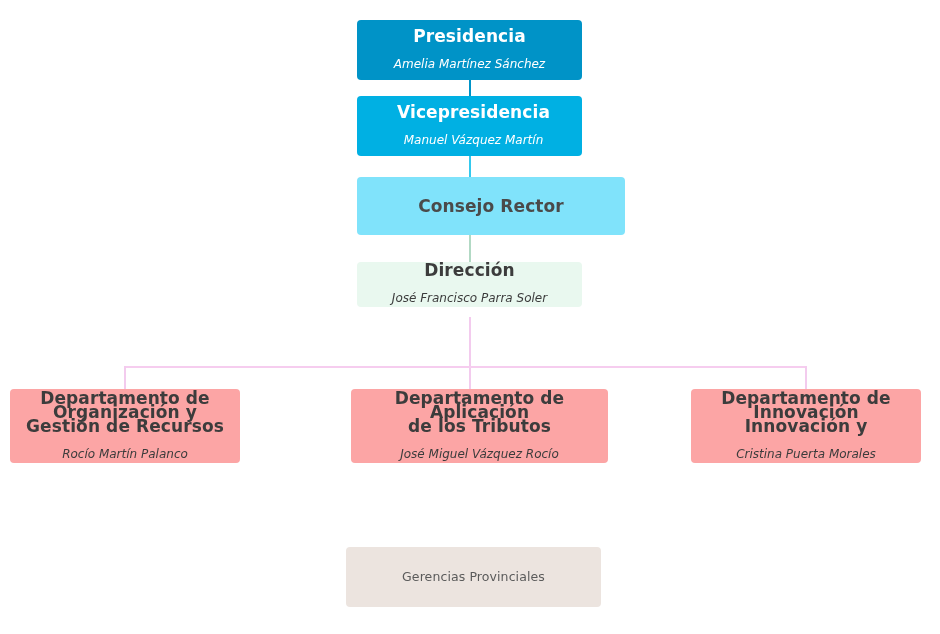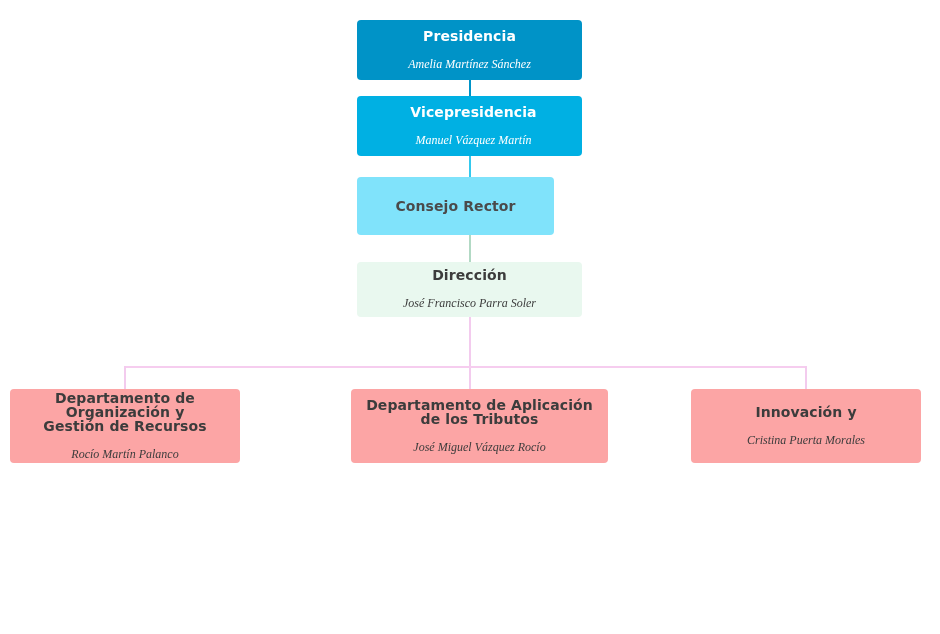--- a/index.html
+++ b/index.html
@@ -35,7 +35,7 @@
   }
   .node .title {
     font-weight: bold;
-    font-size: 14px;
+    font-size: 17px;
     line-height: 14px;
     letter-spacing: 0.1px;
   }

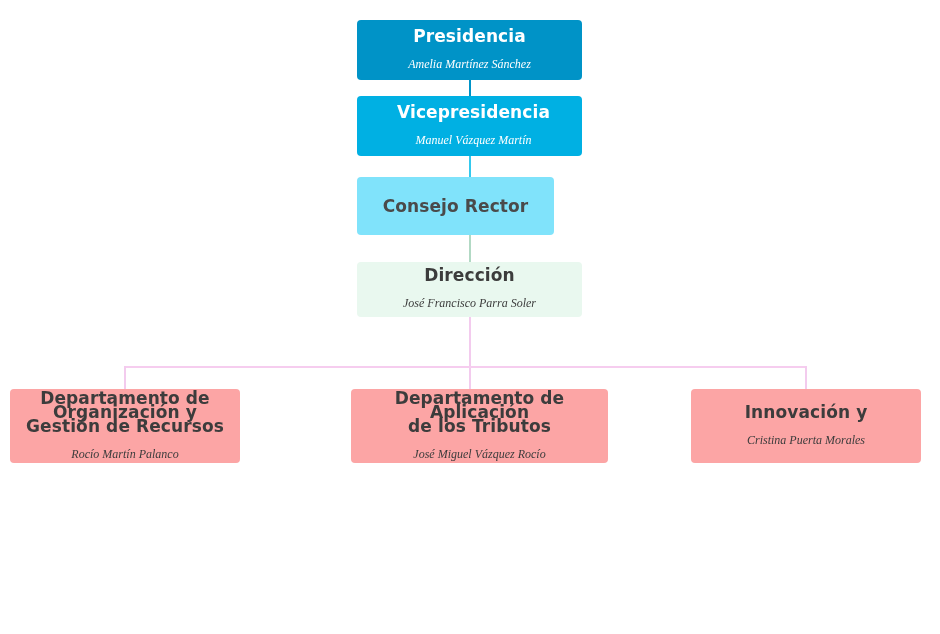--- a/index.html
+++ b/index.html
@@ -44,7 +44,6 @@
     font-size: 12px;
     line-height: 15px;
     margin-top: 14px;
-    font-family: Liberation Serif, serif;
   }
 
   

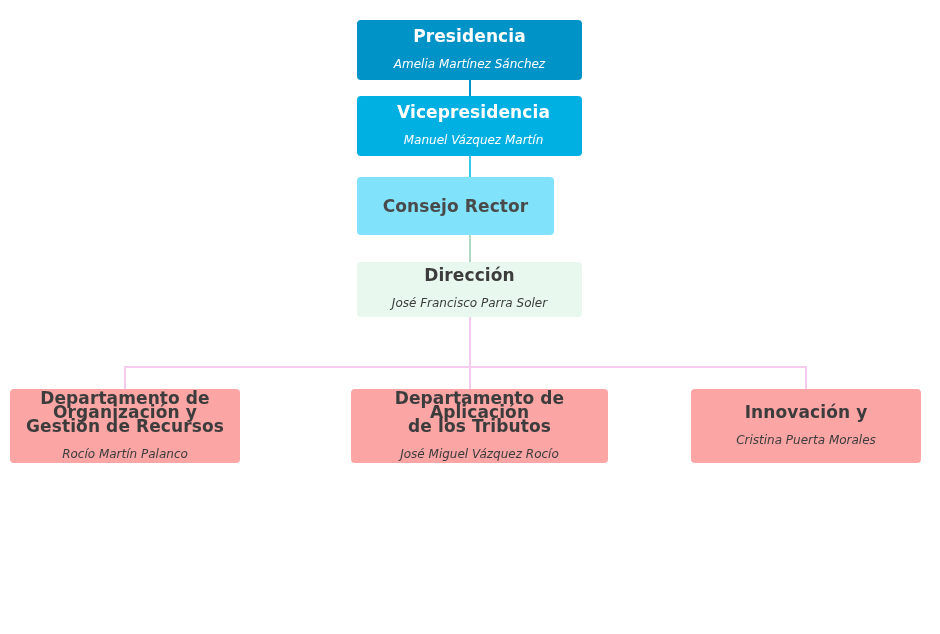--- a/index.html
+++ b/index.html
@@ -59,7 +59,7 @@
     padding-left: 16px;
   }
   #node-consejo {
-    left: 357px; top: 177px; width: 197px; height: 58px;
+    left: 357px; top: 177px; width: 268px; height: 58px;
     background: #80e3fb;
     color: #4a4a4a;
     align-items: center;

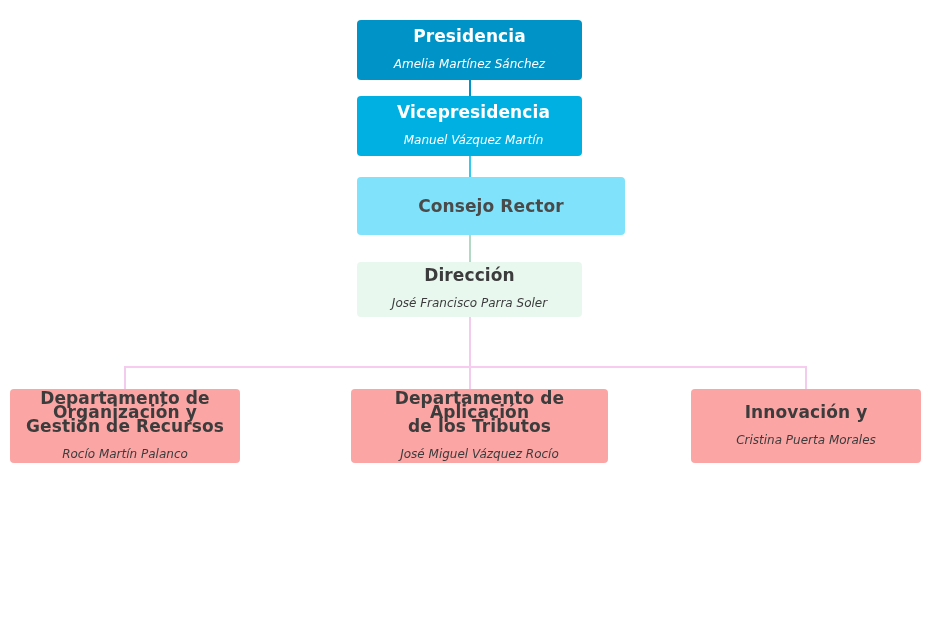--- a/index.html
+++ b/index.html
@@ -65,7 +65,7 @@
     align-items: center;
   }
   #node-direccion {
-    left: 357px; top: 262px; width: 225px; height: 55px;
+    left: 357px; top: 262px; width: 225px; height: 45px;
     background: #e9f8ef;
     color: #3c3c3c;
   }

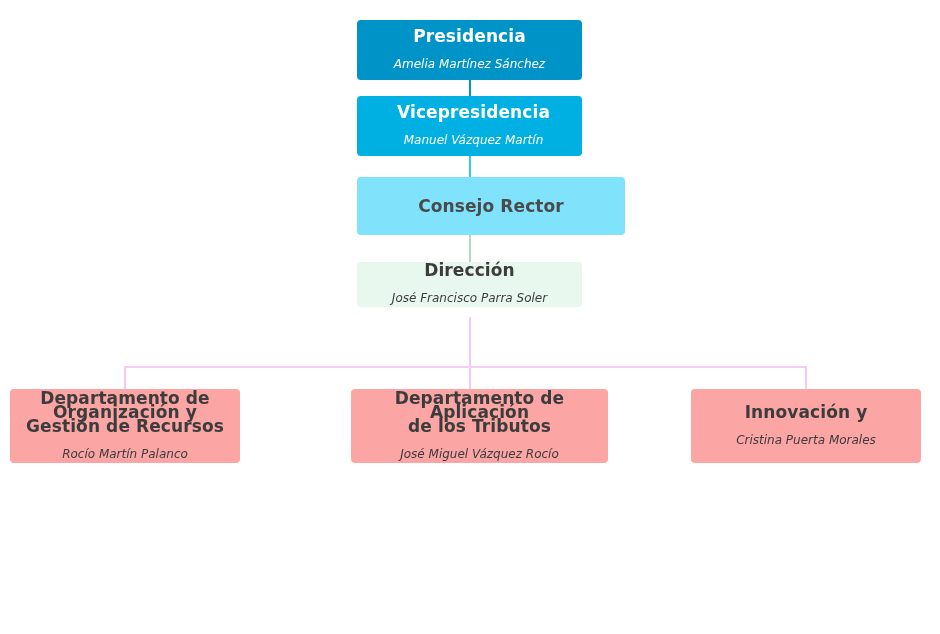--- a/index.html
+++ b/index.html
@@ -157,6 +157,7 @@
   </div>
 
   <div class="node dept" id="node-dept-3">
+    <div class="title">Departamento de Innovación</div>
     <div class="title">Innovación y</div>
     <div class="person">Cristina Puerta Morales</div>
   </div>

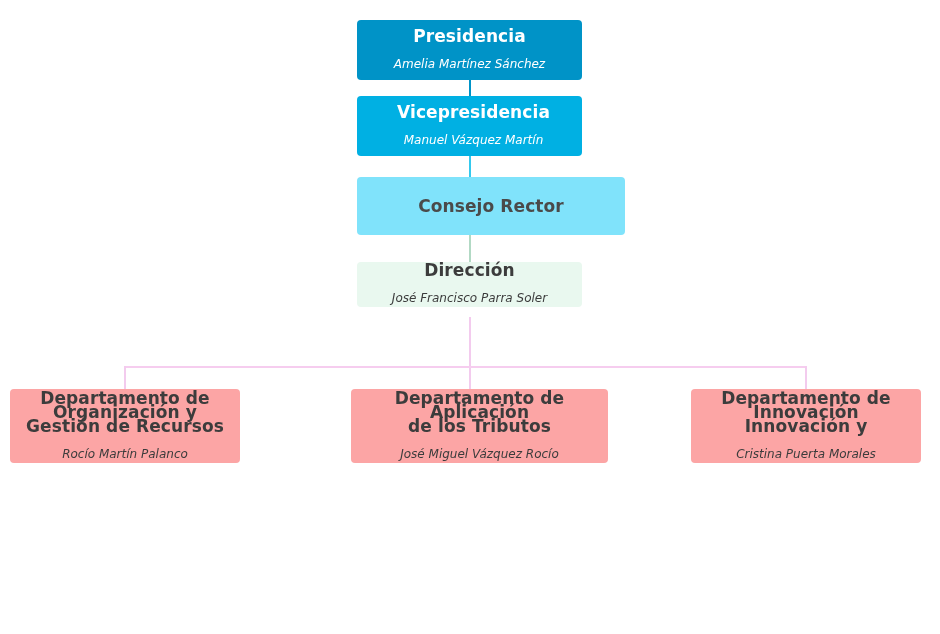--- a/index.html
+++ b/index.html
@@ -162,6 +162,9 @@
     <div class="person">Cristina Puerta Morales</div>
   </div>
 
+  <div class="node" id="node-gerencias">
+    <div class="title">Gerencias Provinciales</div>
+  </div>
 
 </div>
 

